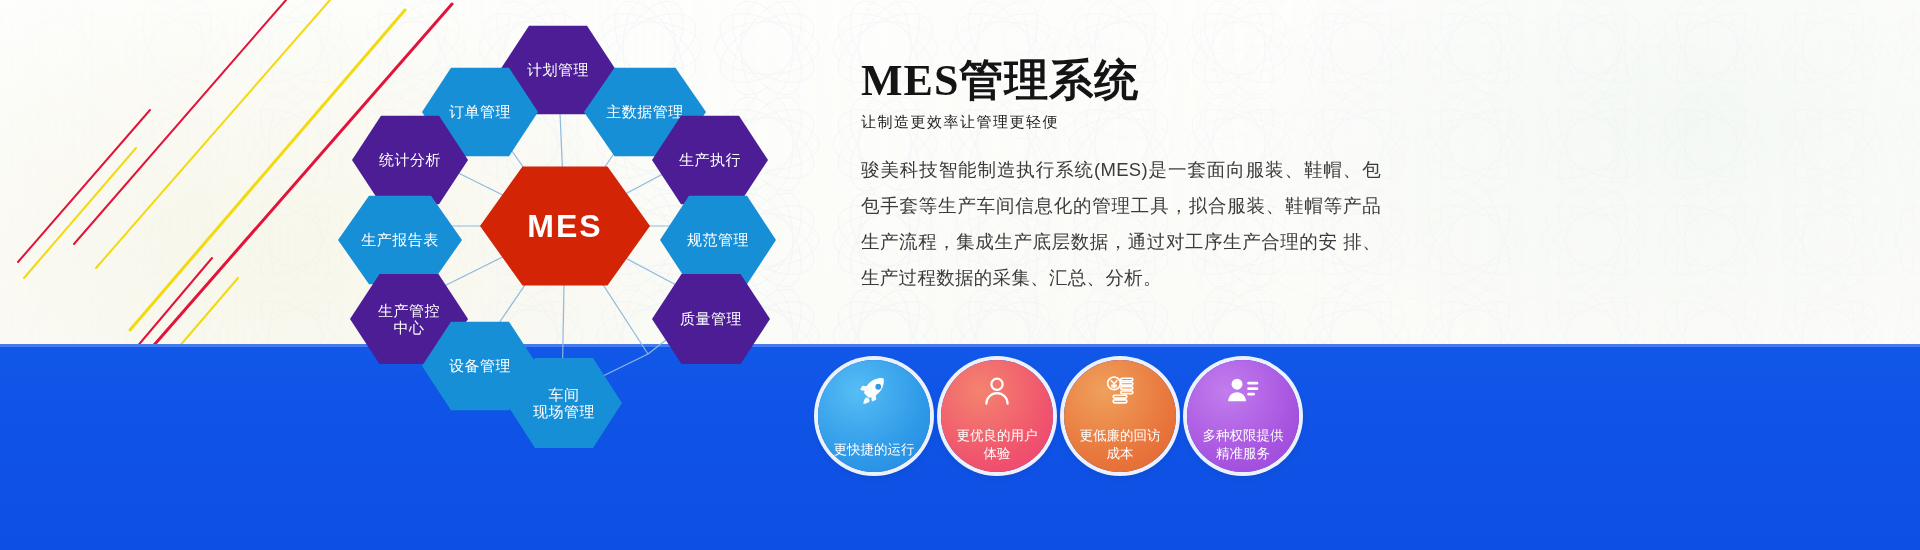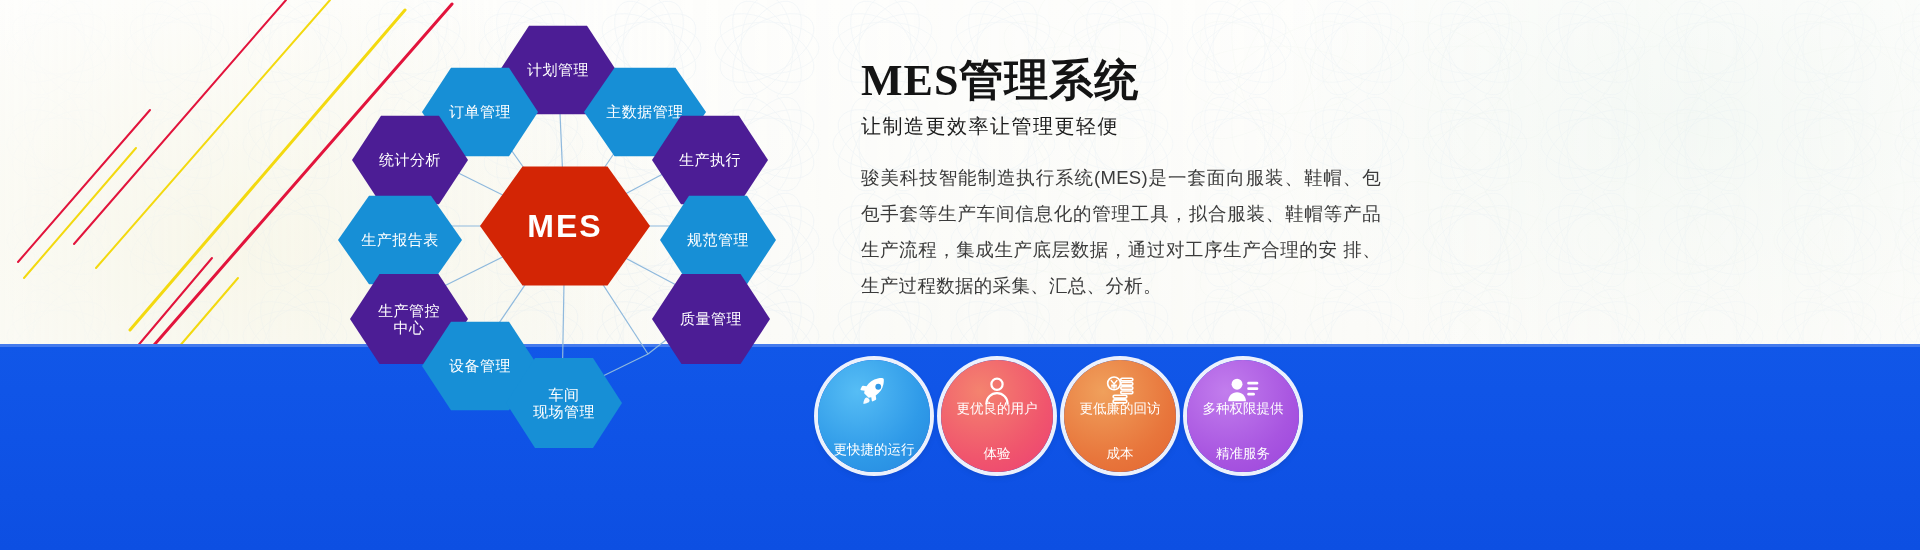--- a/index.html
+++ b/index.html
@@ -85,7 +85,7 @@
   }
   .copy h2{
     margin:9px 0 0 0;
-    font-size:20px;
+    font-size:15px;
     font-weight:normal;
     color:#1c1c1c;
     letter-spacing:1.5px;

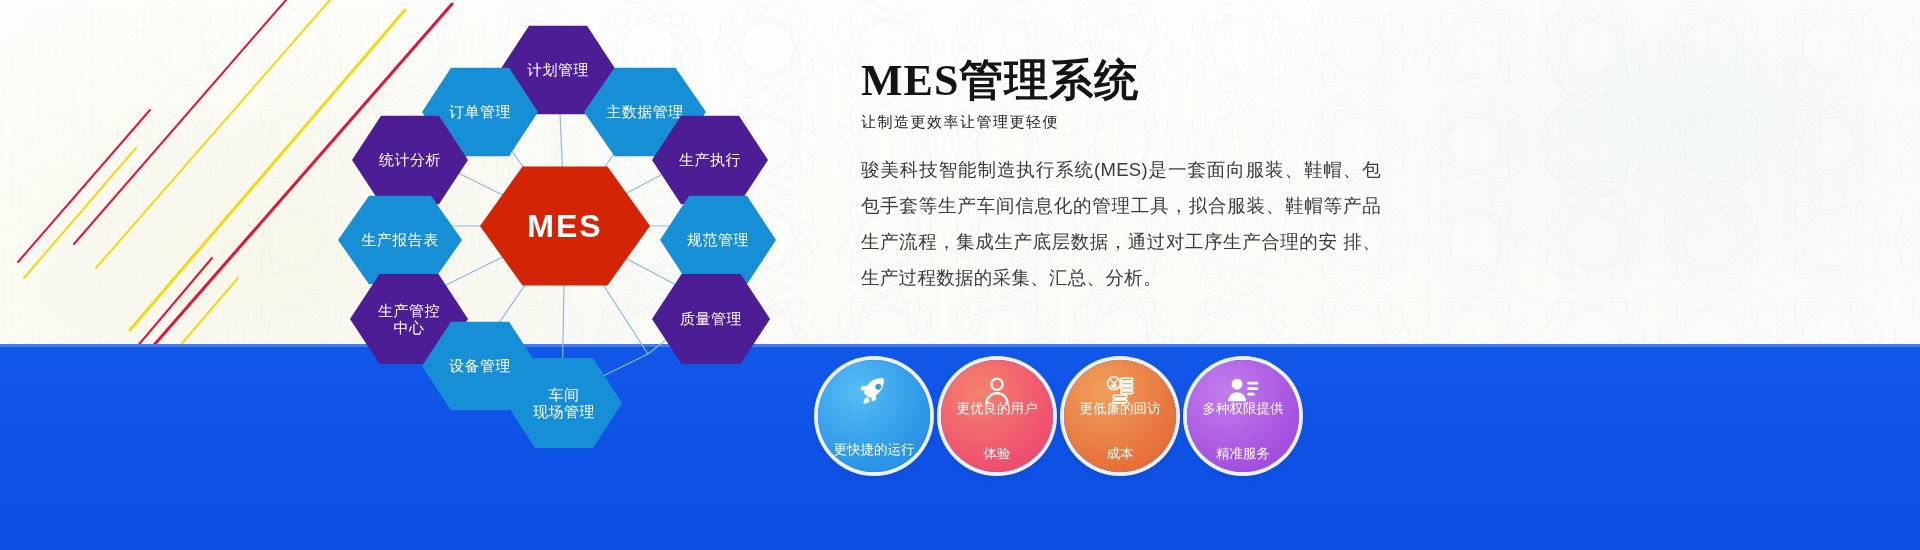--- a/index.html
+++ b/index.html
@@ -120,7 +120,6 @@
     font-size:13.5px;
     line-height:1.35;
     box-shadow:0 0 0 4px rgba(255,255,255,.92), 0 3px 9px rgba(0,0,0,.18);
-    gap:27px;
   }
   .badge .b-icon{
     position:absolute;

